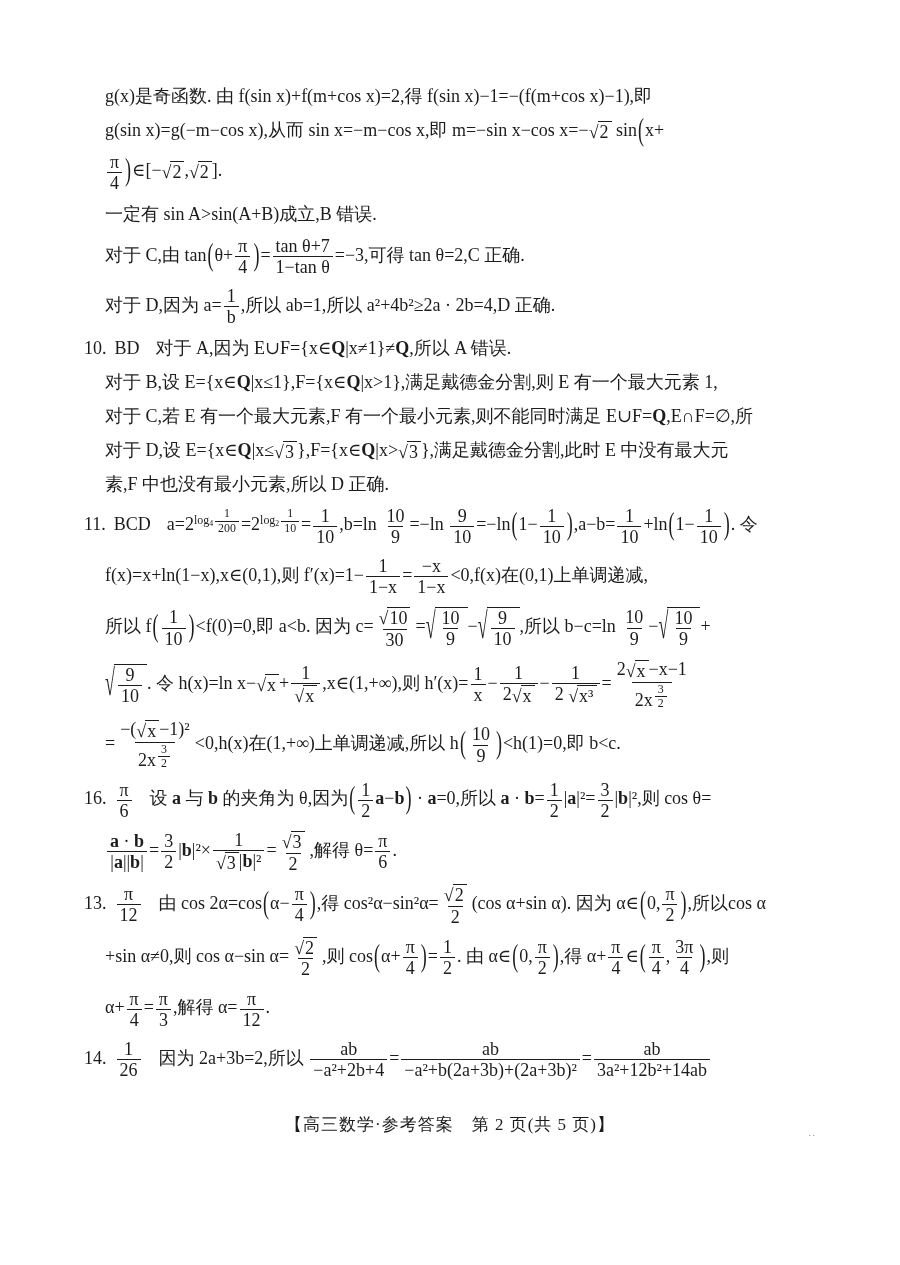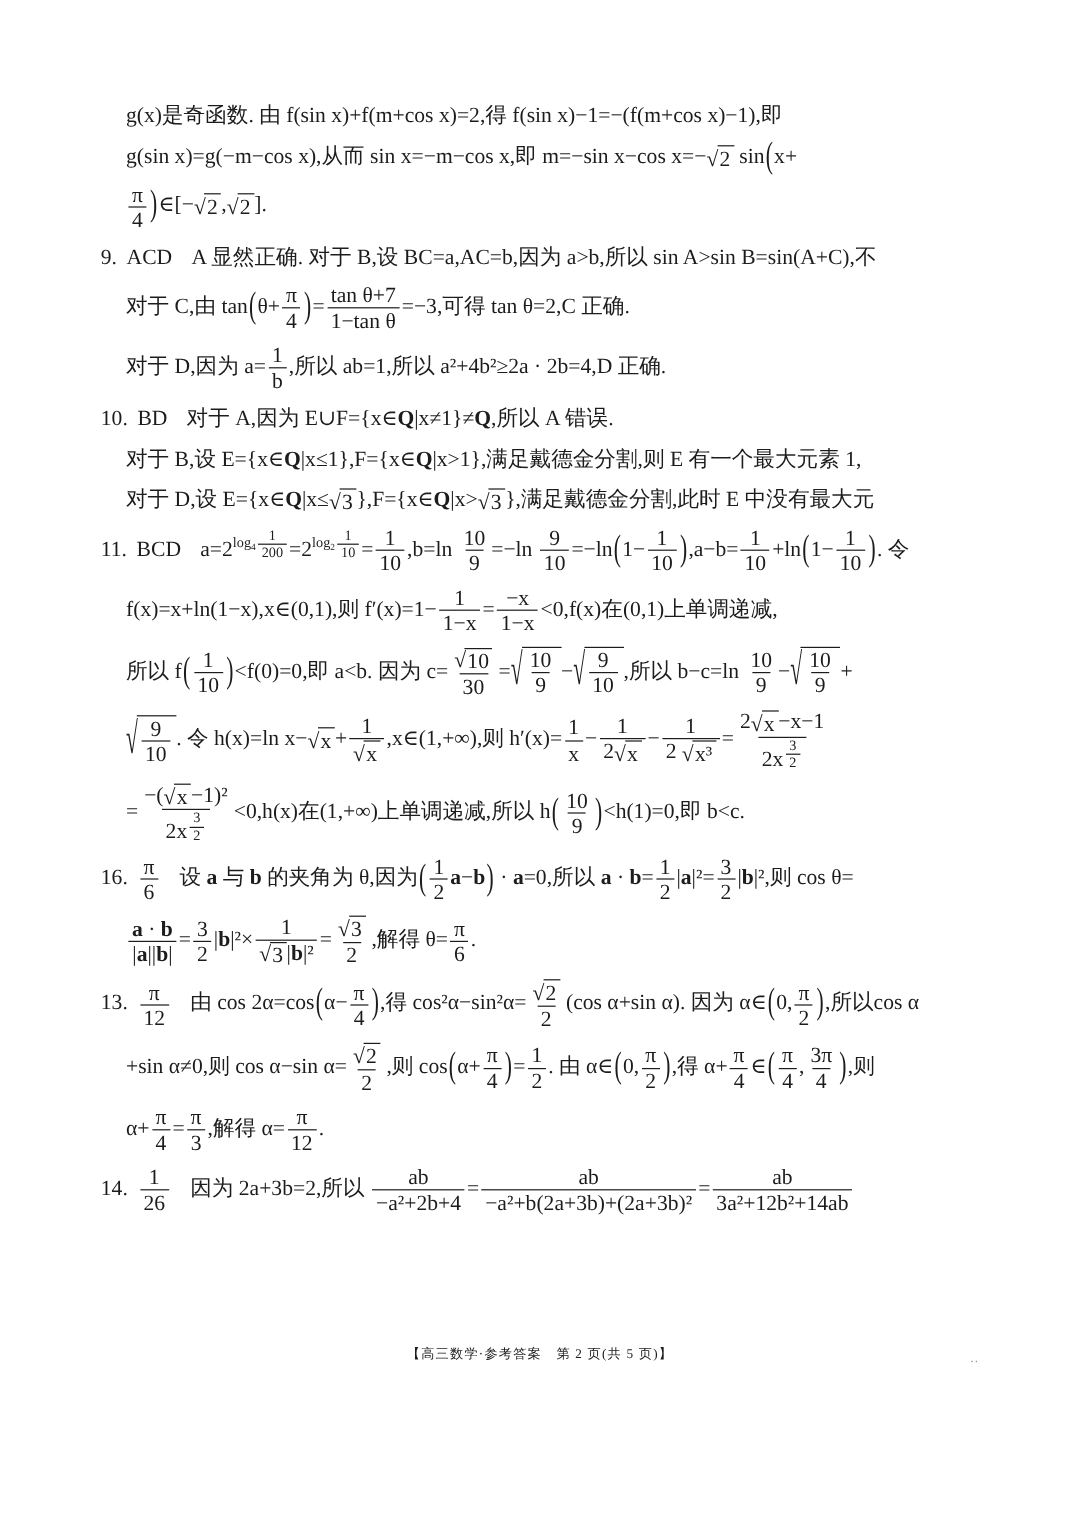--- a/index.html
+++ b/index.html
@@ -49,7 +49,6 @@
             <span class="rsign">√</span>
             <span class="rbody">2</span>
           </span>].</span></div>
-      <div class="line"><span class="num">9.</span><span class="answer">ACD</span><span class="body">A 显然正确. 对于 B,设 BC=a,AC=b,因为 a&gt;b,所以 sin A&gt;sin B=sin(A+C),不</span></div>
       <div class="line ind"><span class="body">对于 C,由 tan<span class="paren">(</span>θ+<span class="frac">
             <span class="fn">π</span>
             <span class="fd">4</span>

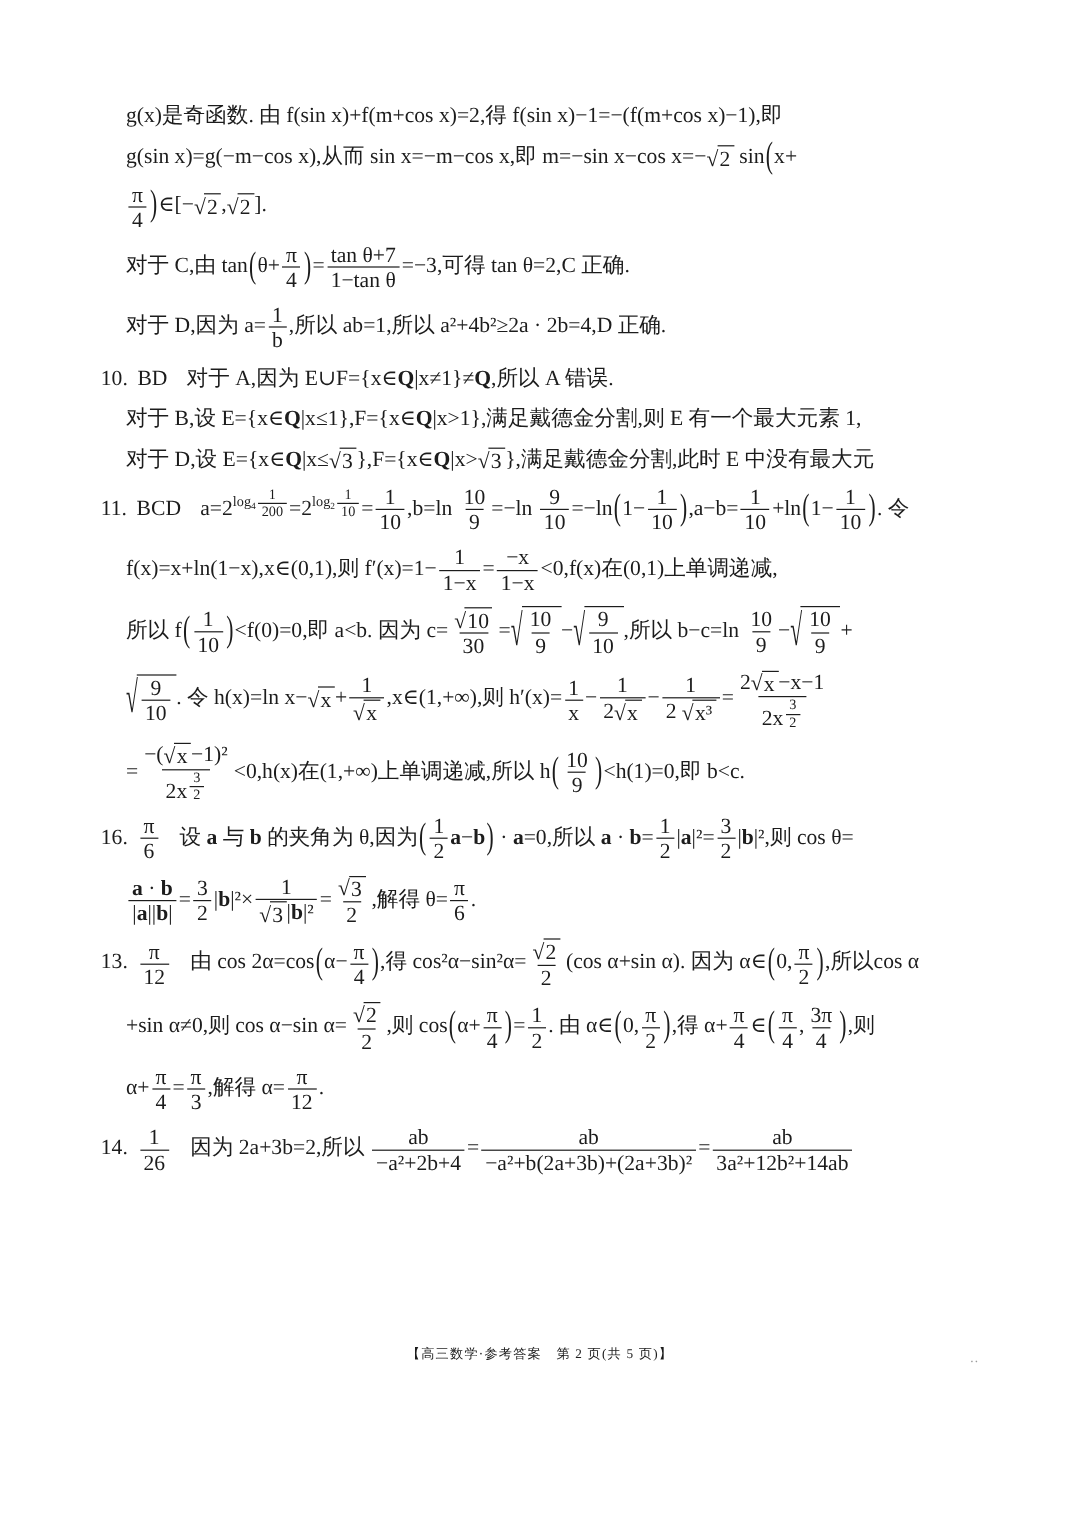--- a/index.html
+++ b/index.html
@@ -49,6 +49,7 @@
             <span class="rsign">√</span>
             <span class="rbody">2</span>
           </span>].</span></div>
+      <div class="line ind"><span class="body">一定有 sin A&gt;sin(A+B)成立,B 错误.</span></div>
       <div class="line ind"><span class="body">对于 C,由 tan<span class="paren">(</span>θ+<span class="frac">
             <span class="fn">π</span>
             <span class="fd">4</span>

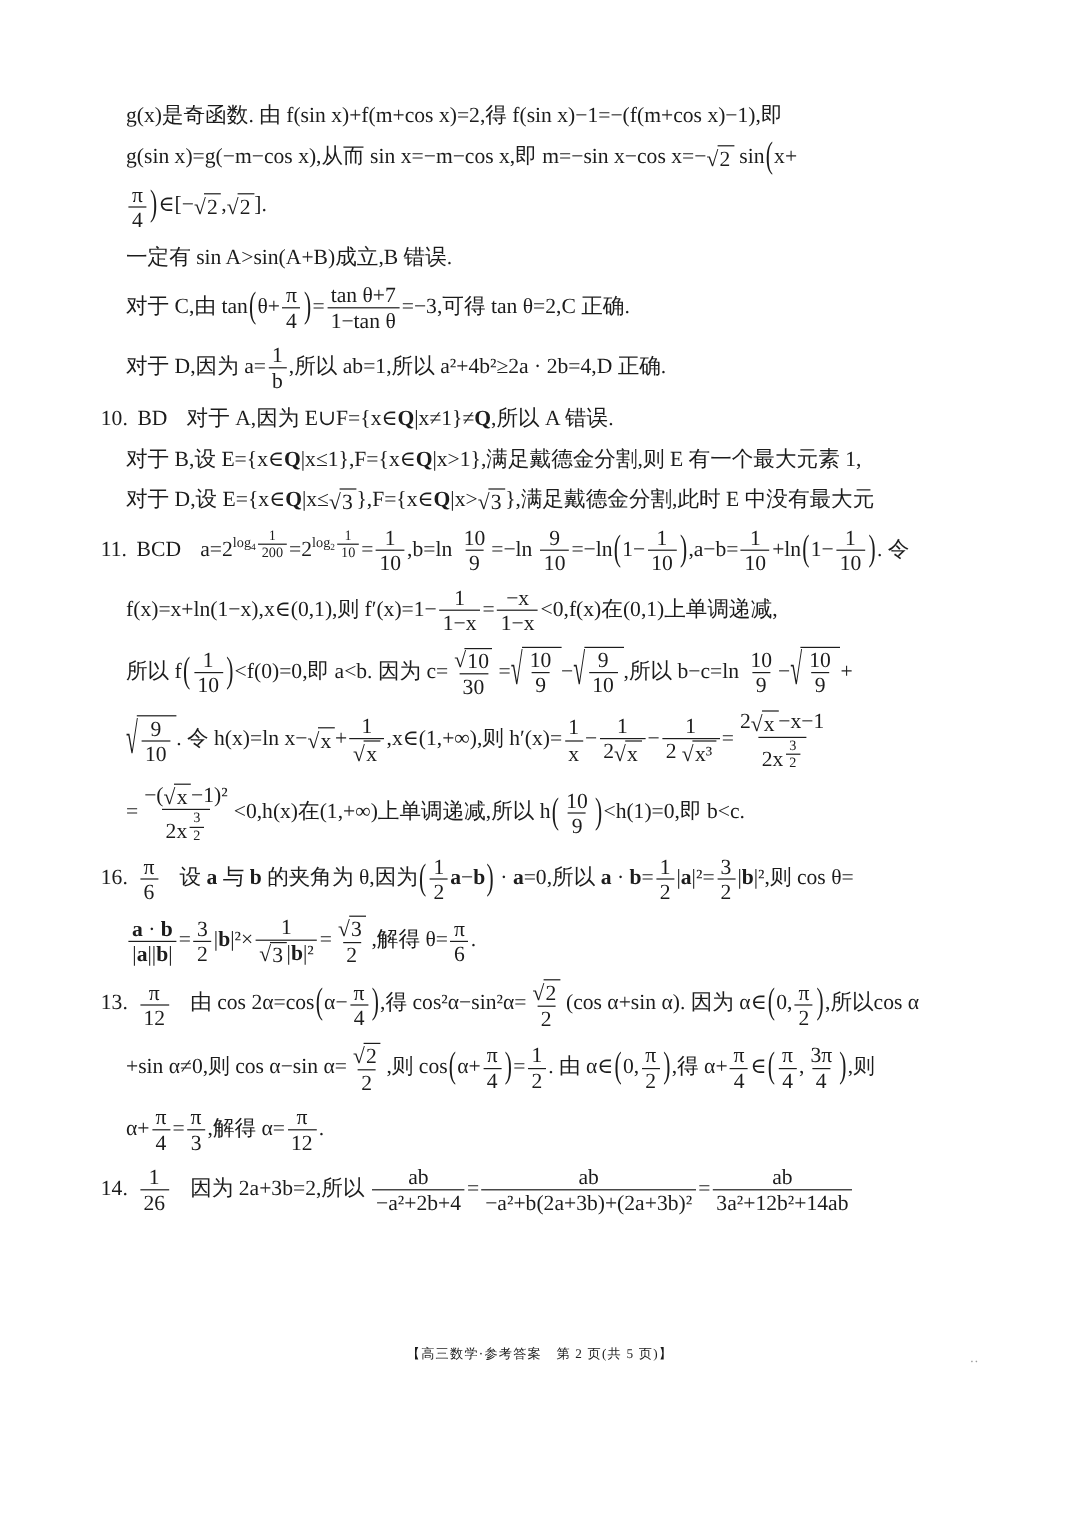--- a/index.html
+++ b/index.html
@@ -63,6 +63,7 @@
           </span>,所以 ab=1,所以 a²+4b²≥2a · 2b=4,D 正确.</span></div>
       <div class="line"><span class="num">10.</span><span class="answer">BD</span><span class="body">对于 A,因为 E∪F={x∈<span class="bold">Q</span>|x≠1}≠<span class="bold">Q</span>,所以 A 错误.</span></div>
       <div class="line ind"><span class="body">对于 B,设 E={x∈<span class="bold">Q</span>|x≤1},F={x∈<span class="bold">Q</span>|x&gt;1},满足戴德金分割,则 E 有一个最大元素 1,</span></div>
+      <div class="line ind"><span class="body">对于 C,若 E 有一个最大元素,F 有一个最小元素,则不能同时满足 E∪F=<span class="bold">Q</span>,E∩F=∅,所</span></div>
       <div class="line ind"><span class="body">对于 D,设 E={x∈<span class="bold">Q</span>|x≤<span class="sqrt">
             <span class="rsign">√</span>
             <span class="rbody">3</span>

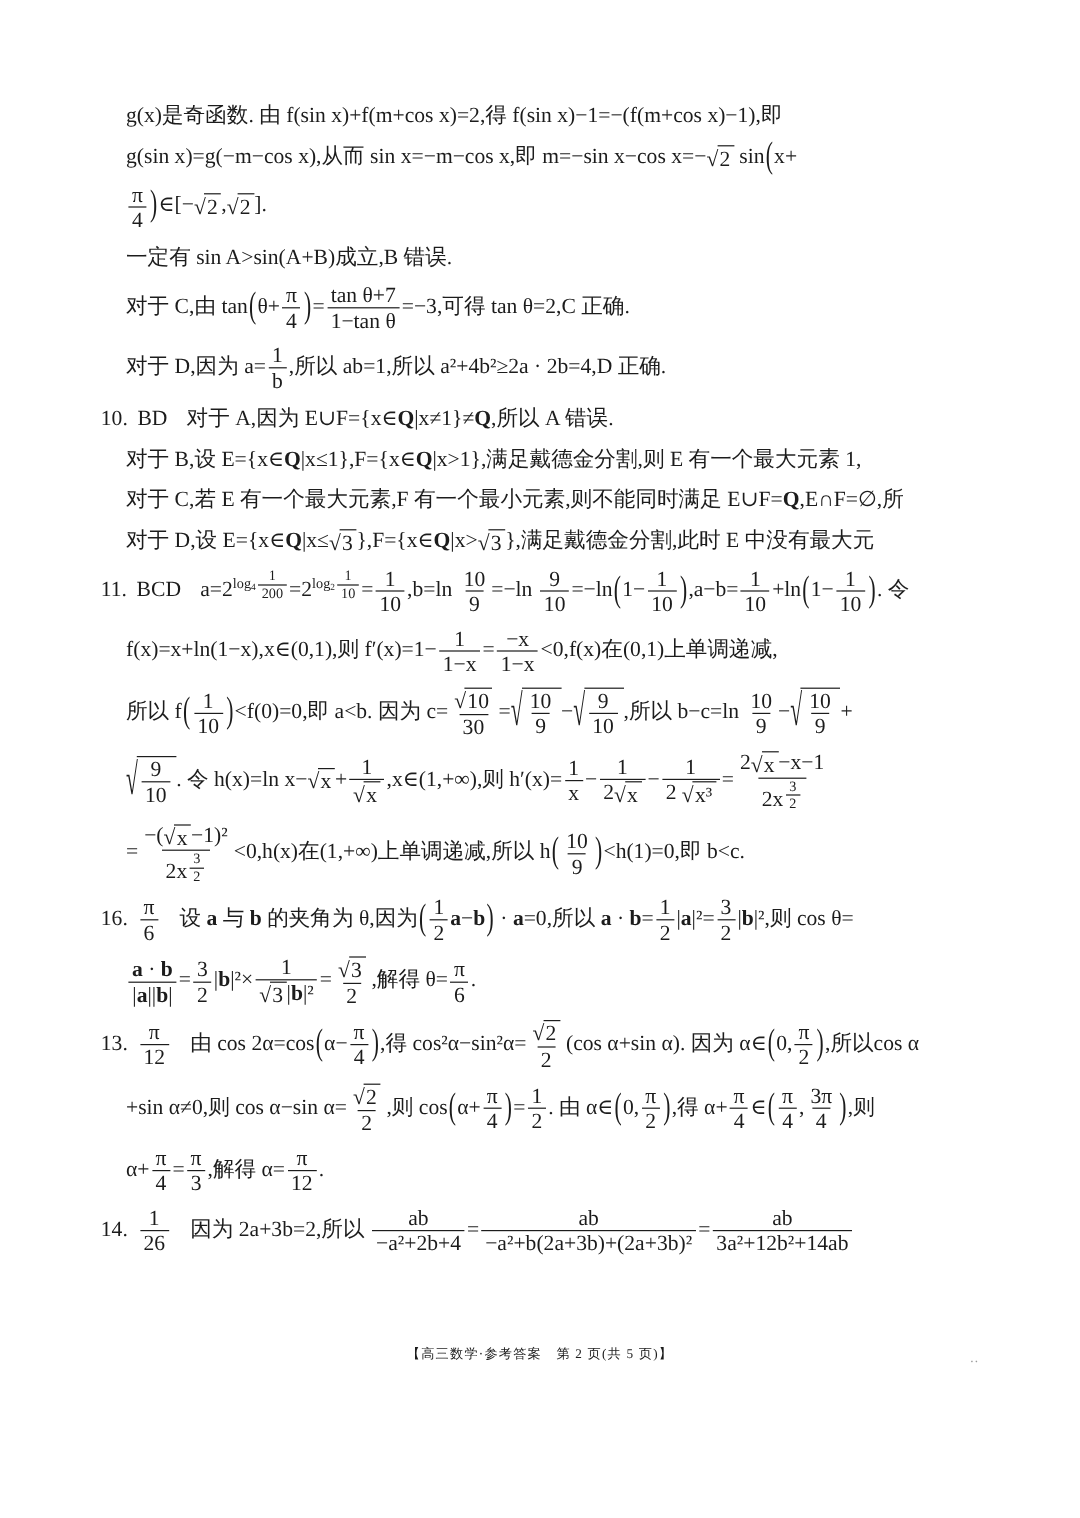--- a/index.html
+++ b/index.html
@@ -71,6 +71,7 @@
             <span class="rsign">√</span>
             <span class="rbody">3</span>
           </span>},满足戴德金分割,此时 E 中没有最大元</span></div>
+      <div class="line ind"><span class="body">素,F 中也没有最小元素,所以 D 正确.</span></div>
       <div class="line"><span class="num">11.</span><span class="answer">BCD</span><span class="body">a=2<span class="sup">log<span class="sub">4</span><span class="frac">
               <span class="fn">1</span>
               <span class="fd">200</span>

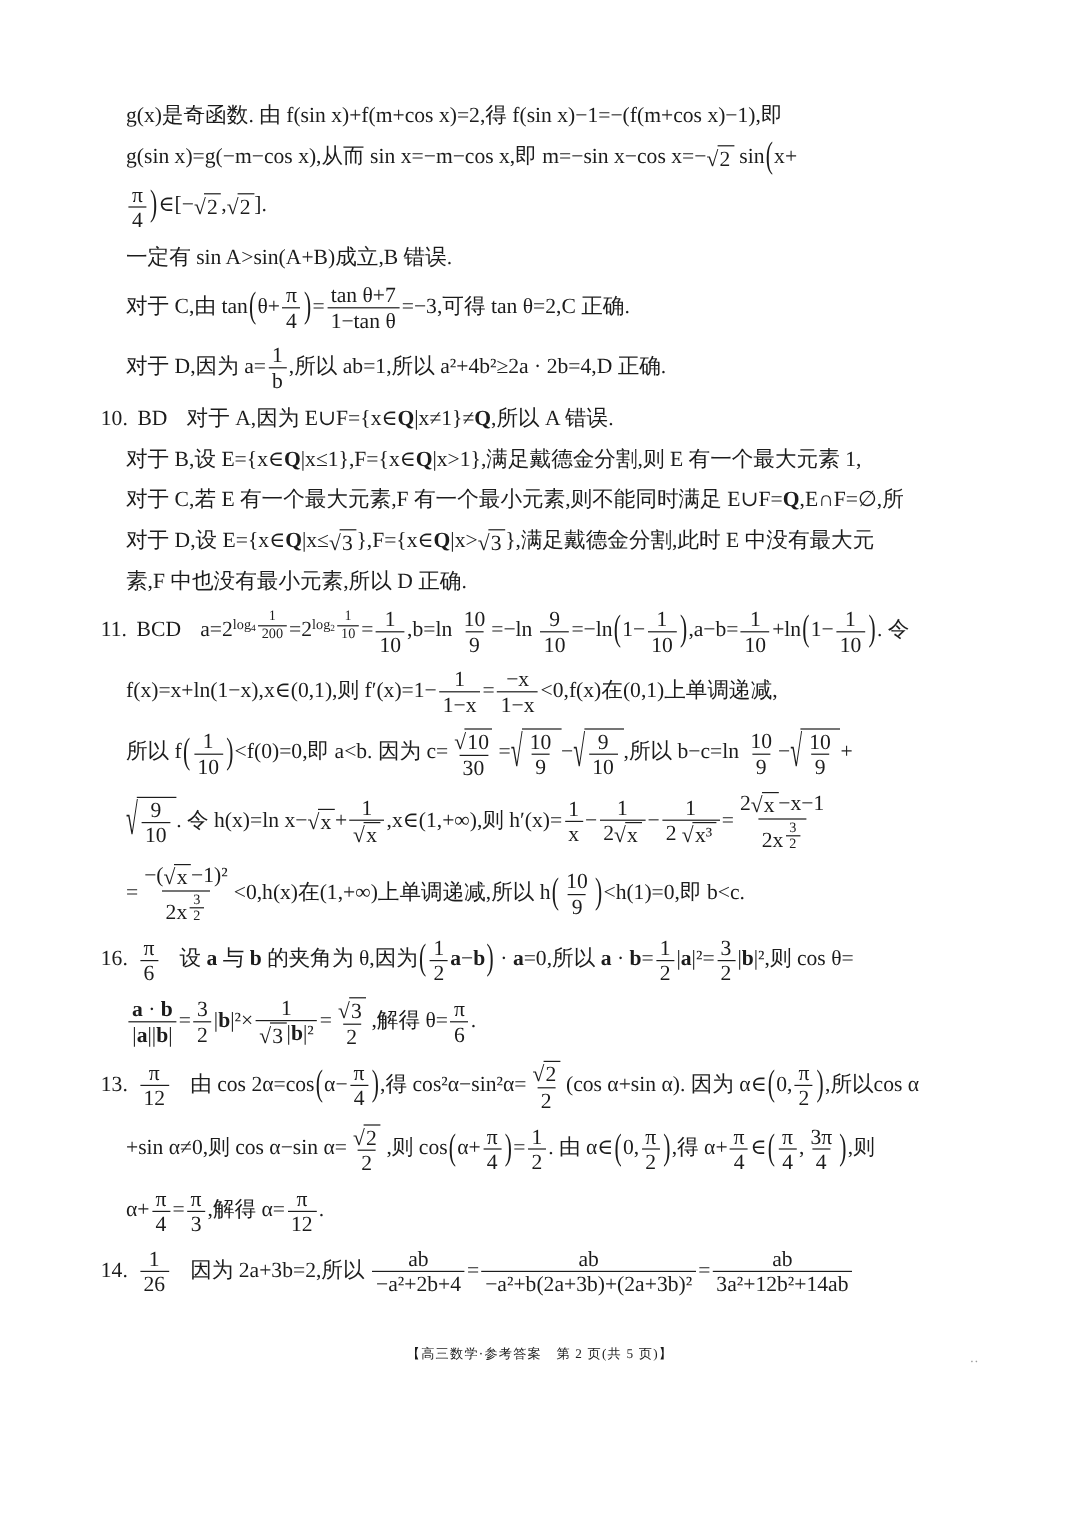--- a/index.html
+++ b/index.html
@@ -26,7 +26,7 @@
   .paren{display:inline-block;transform:scaleY(1.7);transform-origin:50% 55%;
          line-height:1;margin:0 1px;}
   .footer{position:absolute;left:0;right:0;bottom:56px;text-align:center;
-          font-size:11px;letter-spacing:1px;}
+          font-size:17px;letter-spacing:1px;}
   .corner{position:absolute;right:84px;bottom:54px;color:#9a9a9a;font-size:11px;letter-spacing:1px;}
 </style>
 </head>

